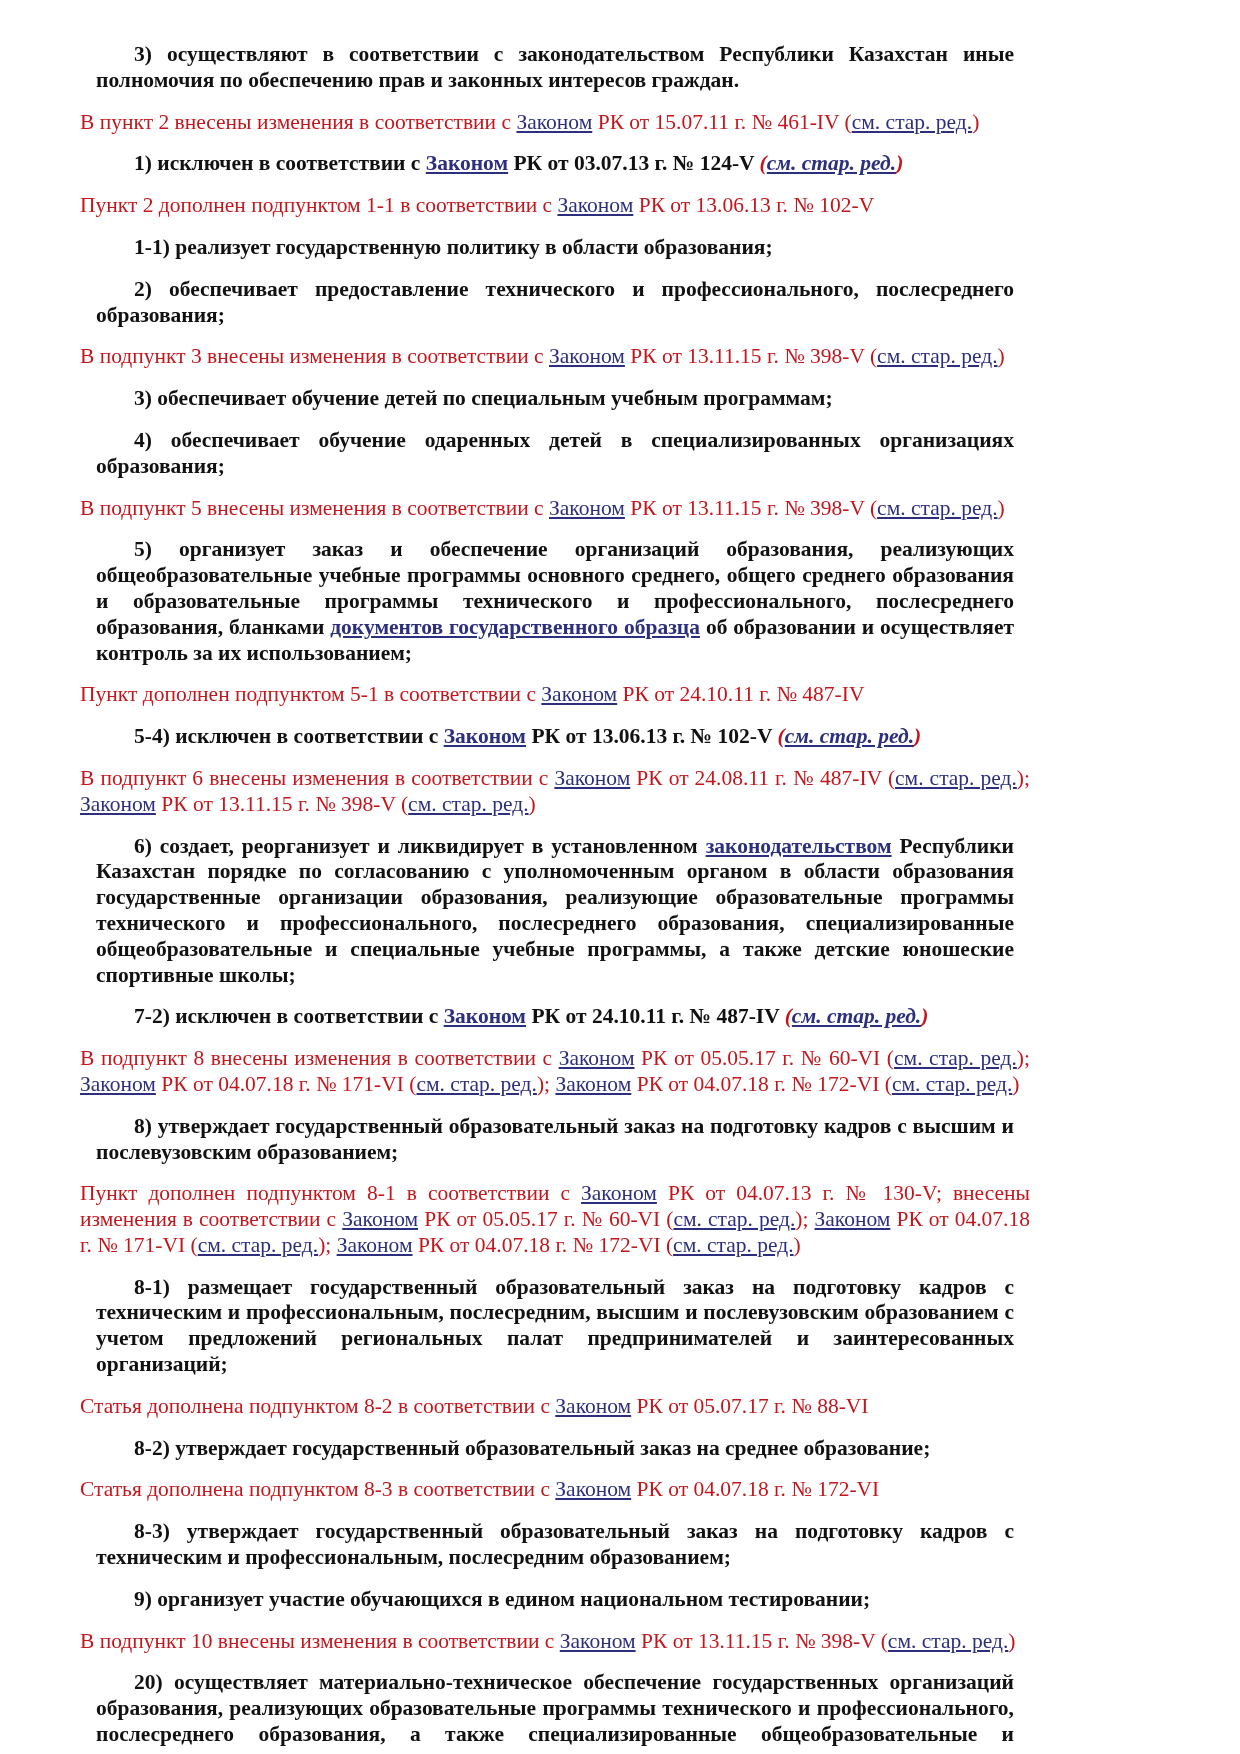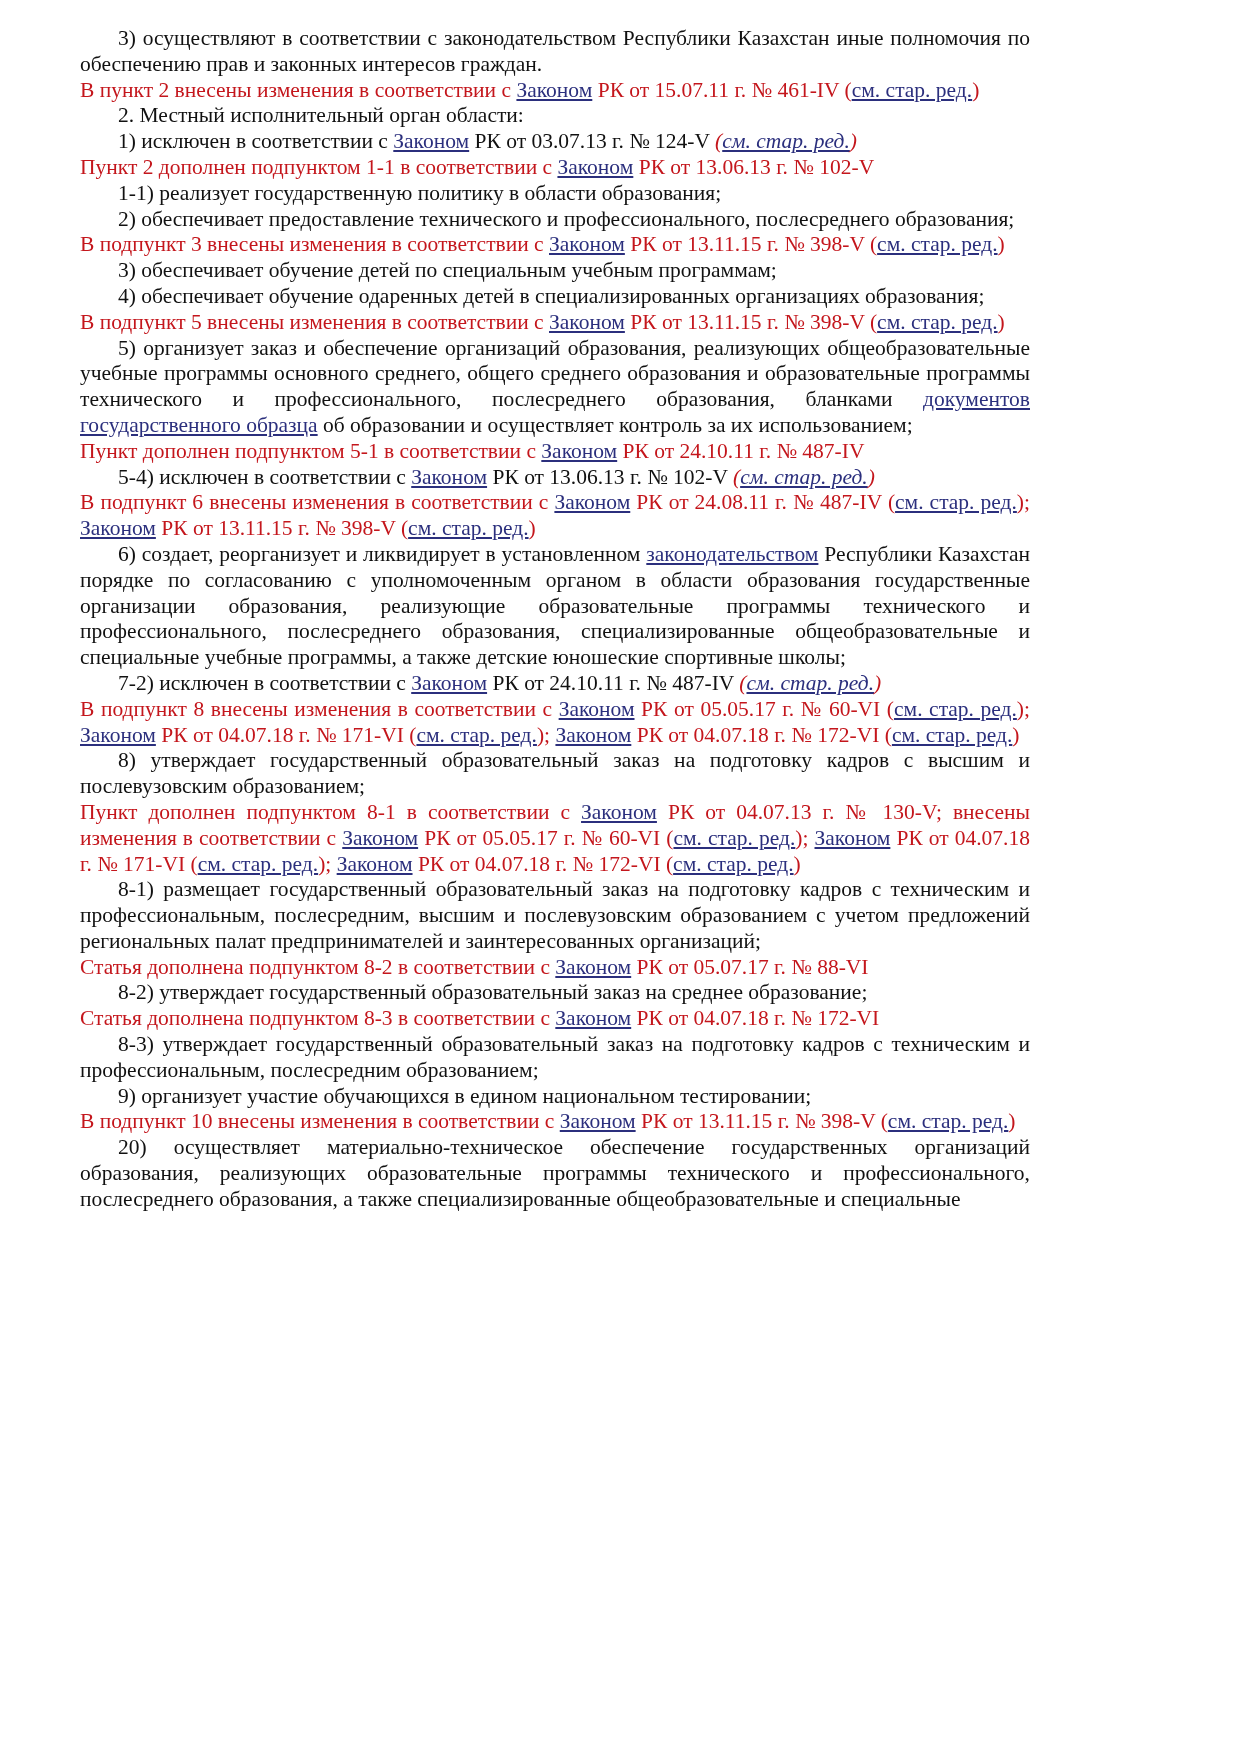--- a/index.html
+++ b/index.html
@@ -9,7 +9,7 @@
     font-family: "Liberation Serif", "DejaVu Serif", serif;
     font-size: 21.5px; line-height: 25.8px; color: #111111;
   }
-  .p { margin: 0; text-align: justify; text-indent: 38px; }
+  .p { margin: 16px; text-align: justify; text-indent: 38px; font-weight: bold; }
   .note { margin: 0; text-align: justify; color: #c4161c; text-indent: 0; }
   a.link { color: #2b2f7d; text-decoration: underline; text-underline-offset: 2px; cursor: pointer; }
   .note a.link { color: #2b2f7d; }

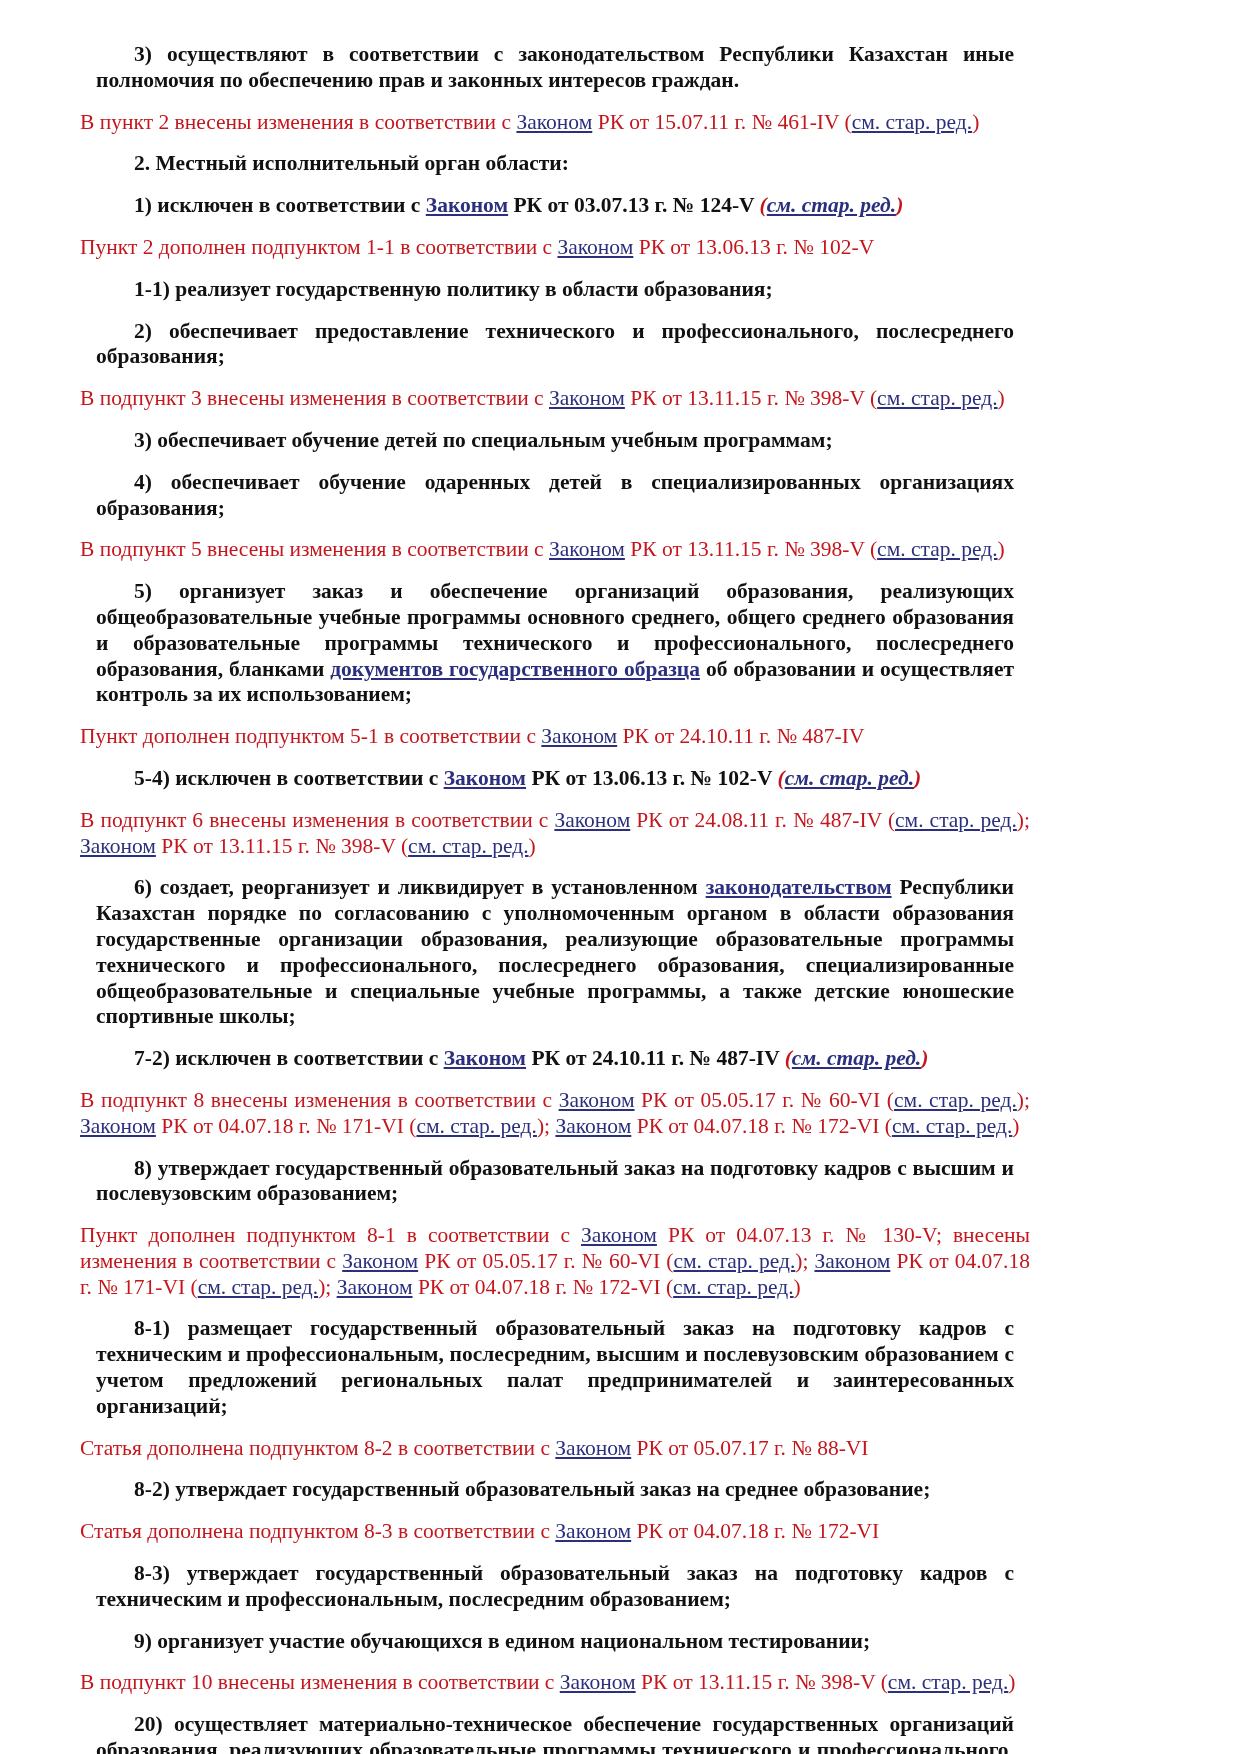--- a/index.html
+++ b/index.html
@@ -21,7 +21,6 @@
 <div class="page" id="page">
     <p class="p"><span>3) осуществляют в соответствии с законодательством Республики Казахстан иные полномочия по обеспечению прав и законных интересов граждан.</span></p>
     <p class="note"><span>В пункт 2 внесены изменения в соответствии с </span><a class="link">Законом</a><span> РК от 15.07.11 г. № 461-IV (</span><a class="link">см. стар. ред.</a><span>)</span></p>
-    <p class="p"><span>2. Местный исполнительный орган области:</span></p>
     <p class="p"><span>1) исключен в соответствии с </span><a class="link">Законом</a><span> РК от 03.07.13 г. № 124-V </span><span class="ref">(</span><a class="link" style="font-style: italic;">см. стар. ред.</a><span class="ref">)</span></p>
     <p class="note"><span>Пункт 2 дополнен подпунктом 1-1 в соответствии с </span><a class="link">Законом</a><span> РК от 13.06.13 г. № 102-V</span></p>
     <p class="p"><span>1-1) реализует государственную политику в области образования;</span></p>

